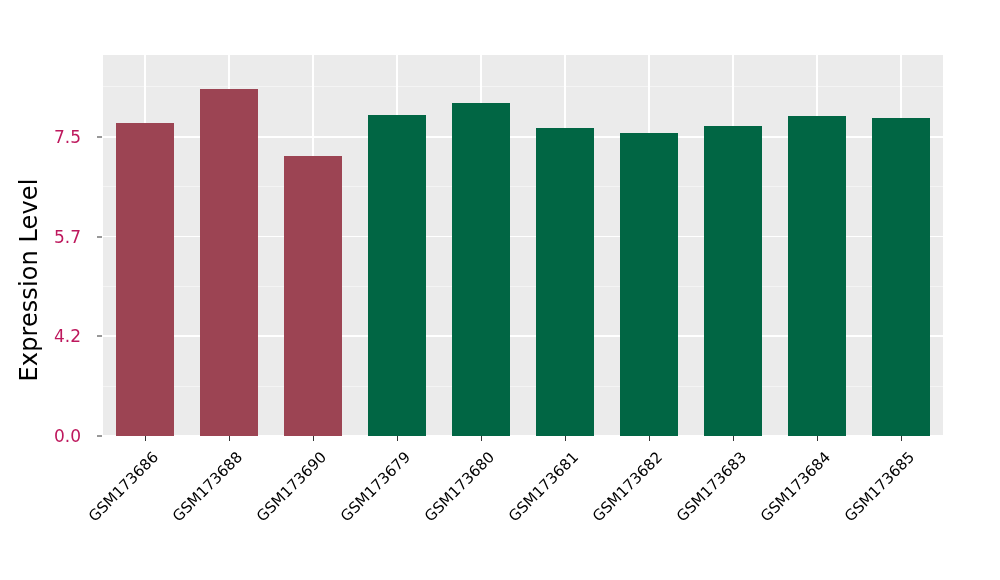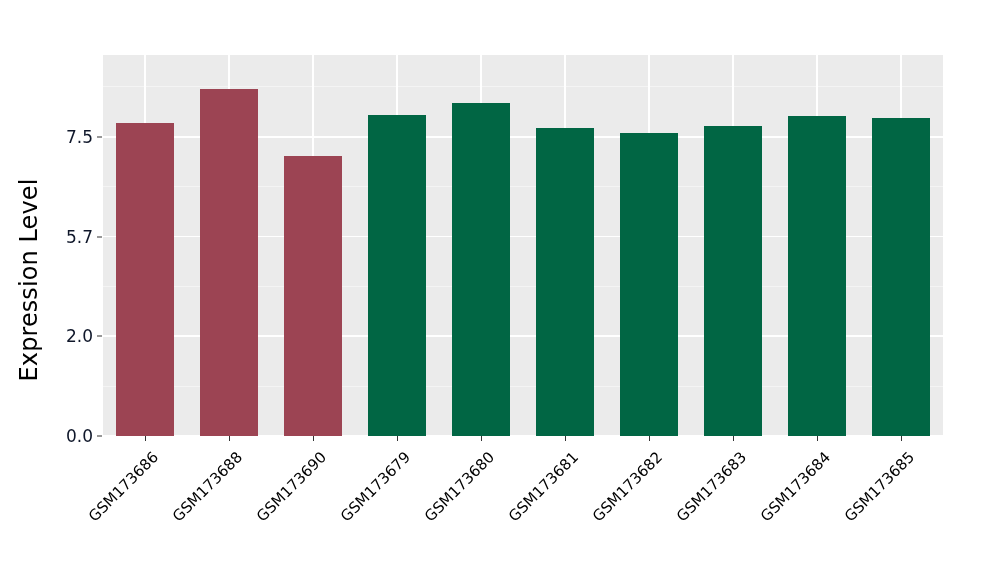--- a/index.html
+++ b/index.html
@@ -44,11 +44,11 @@
   
   .y-tick-label {
     position: absolute;
-    right: 0;
+    right: 12px;
     width: 46px;
     text-align: right;
     font-size: 17px;
-    color: #0f172a;
+    color: #be185d;
     transform: translateY(-50%);
     white-space: nowrap;
   }

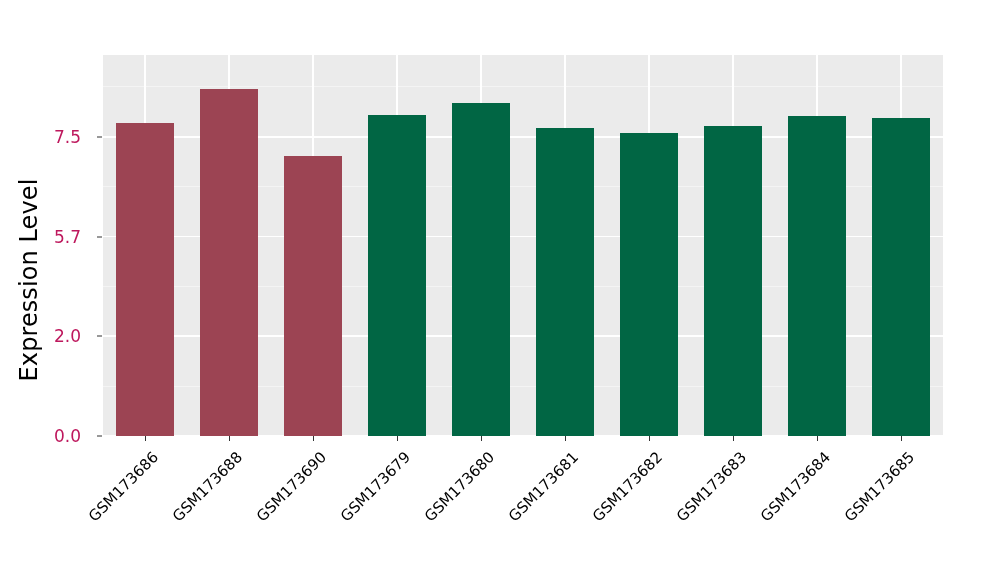--- a/index.html
+++ b/index.html
@@ -147,7 +147,7 @@
 
   <div id="y-tick-labels">
       <div class="y-tick-label" style="top: 436px;">0.0</div>
-      <div class="y-tick-label" style="top: 336.262px;">2.0</div>
+      <div class="y-tick-label" style="top: 336.262px;">4.2</div>
       <div class="y-tick-label" style="top: 236.524px;">5.7</div>
       <div class="y-tick-label" style="top: 136.785px;">7.5</div>
     </div>

